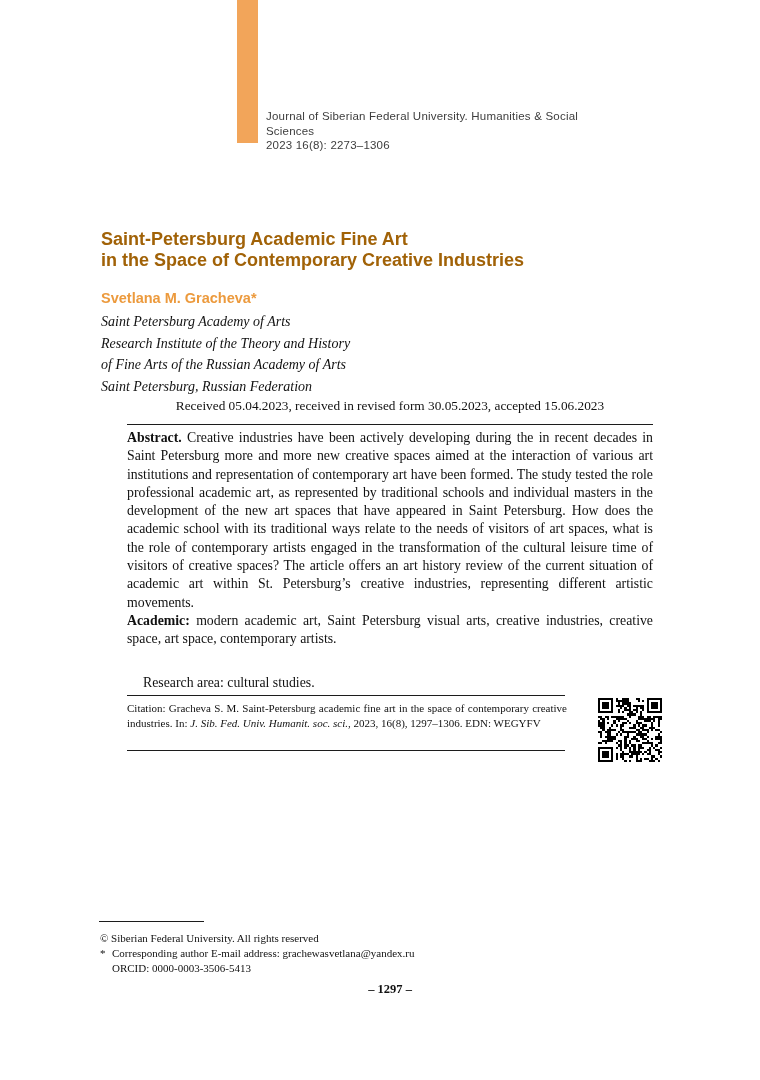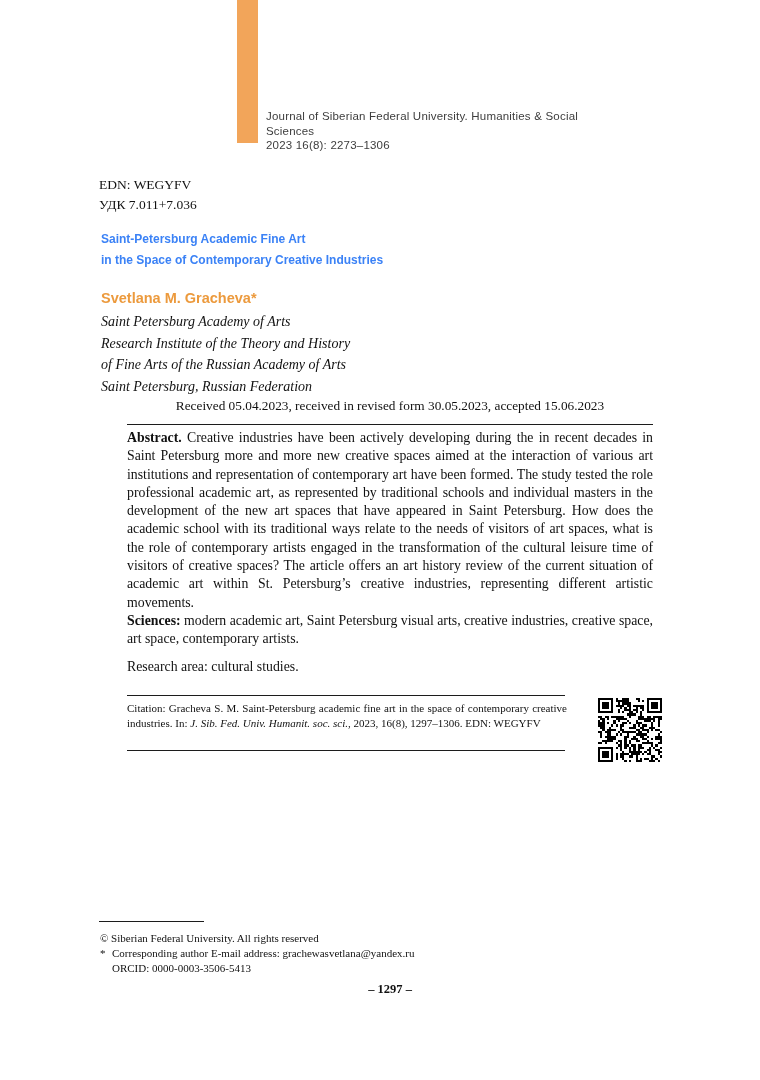--- a/index.html
+++ b/index.html
@@ -77,10 +77,6 @@
     <div>2023 16(8): 2273–1306</div>
   </div>
 
-  <div class="edn-block">
-    <div>EDN: WEGYFV</div>
-    <div>УДК 7.011+7.036</div>
-  </div>
 
   <h1 class="article-title" style="margin:0;">
     <span>Saint-Petersburg Academic Fine Art</span><br>

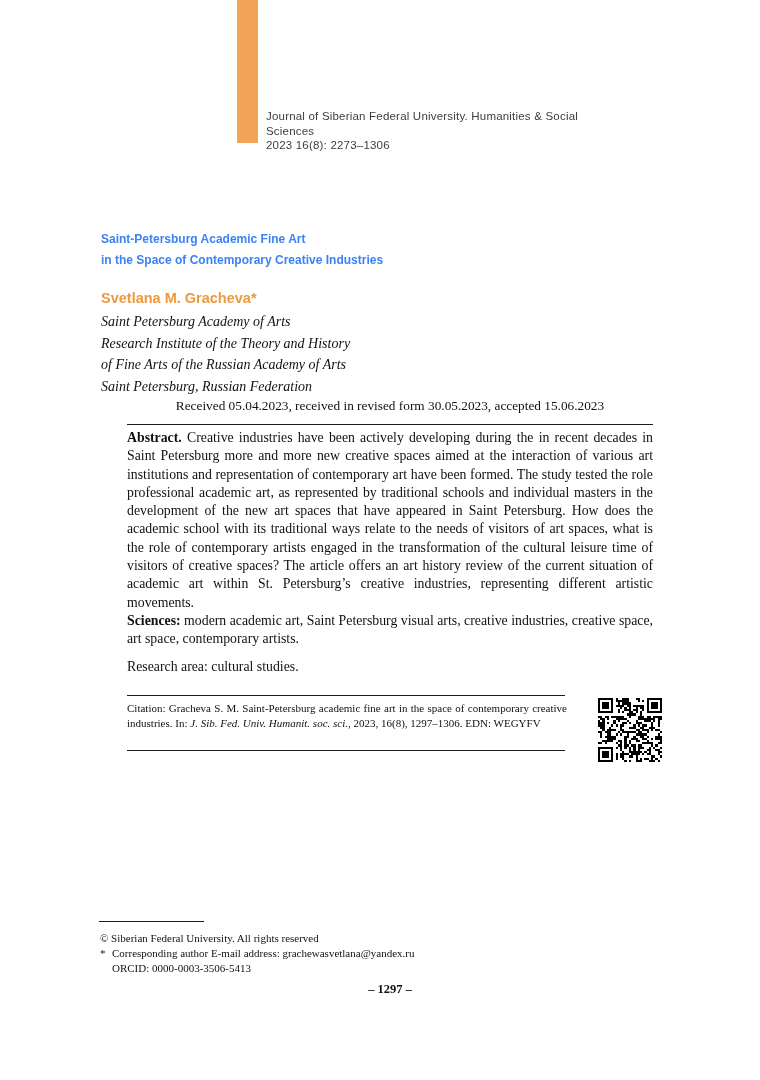--- a/index.html
+++ b/index.html
@@ -20,7 +20,7 @@
   
   .article-title{position:absolute;left:101px;top:229px;width:560px;
                  font-family:"Liberation Sans",sans-serif;font-weight:bold;
-                 font-size:12px;line-height:20.5px;color:#3b82f6;}
+                 font-size:18px;line-height:20.5px;color:#a16207;}
 
   
   .author-name{position:absolute;left:101px;top:290px;

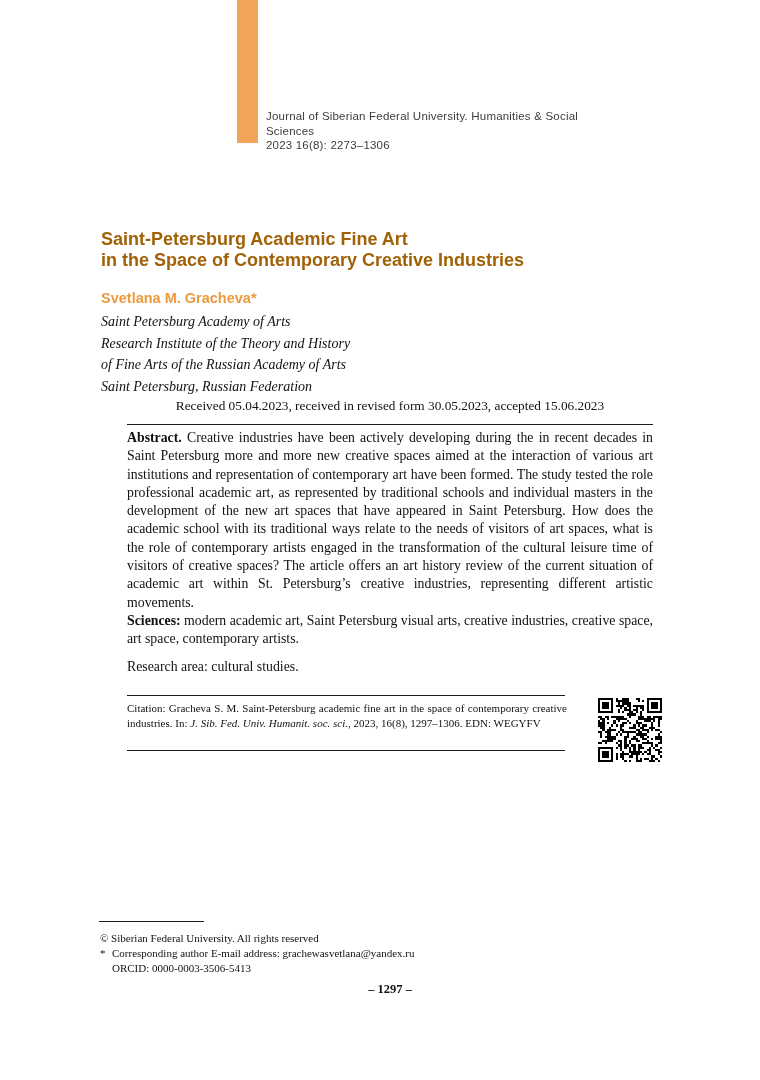--- a/index.html
+++ b/index.html
@@ -101,7 +101,7 @@
   </p>
 
   <p class="keywords-para" style="margin:0;">
-    <span class="b">Sciences:</span><span> modern academic art, Saint Petersburg visual arts, creative industries, creative space, art space, contemporary artists.</span>
+    <span class="b">Academic:</span><span> modern academic art, Saint Petersburg visual arts, creative industries, creative space, art space, contemporary artists.</span>
   </p>
 
   <p class="research-para" style="margin:0;">Research area: cultural studies.</p>

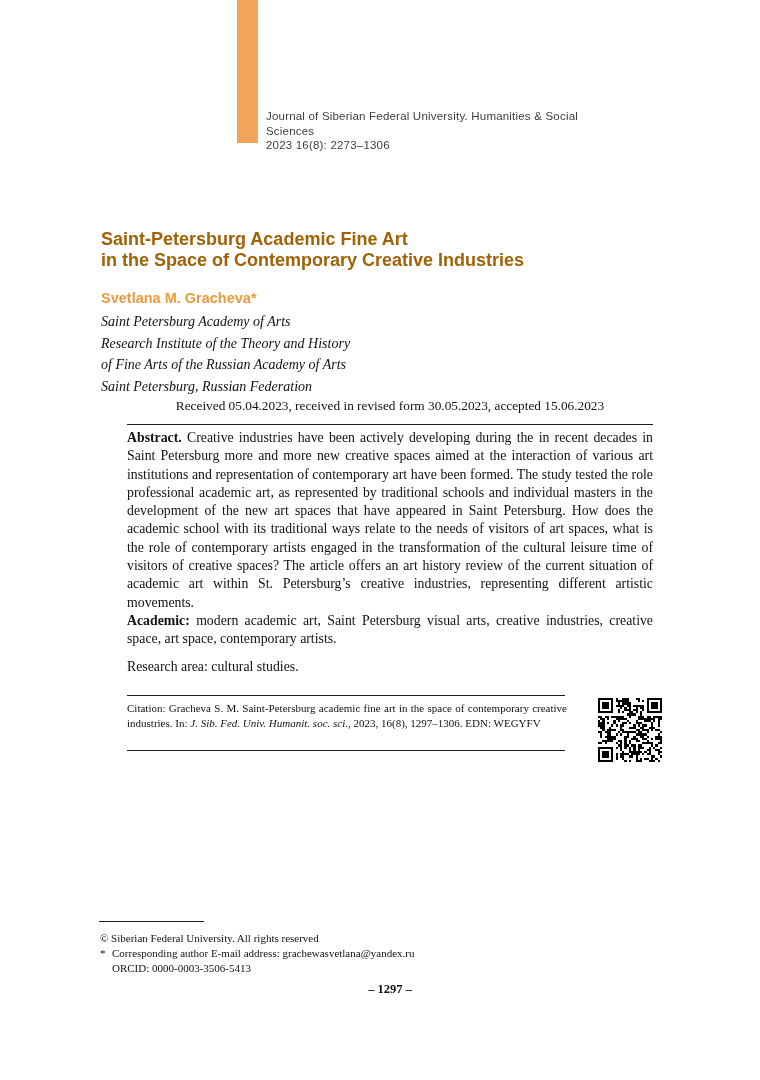--- a/index.html
+++ b/index.html
@@ -104,7 +104,7 @@
     <span class="b">Academic:</span><span> modern academic art, Saint Petersburg visual arts, creative industries, creative space, art space, contemporary artists.</span>
   </p>
 
-  <p class="research-para" style="margin:0;">Research area: cultural studies.</p>
+  <p class="research-para" style="margin:16px;">Research area: cultural studies.</p>
 
   <div class="rule rule-cite-top"></div>
 

